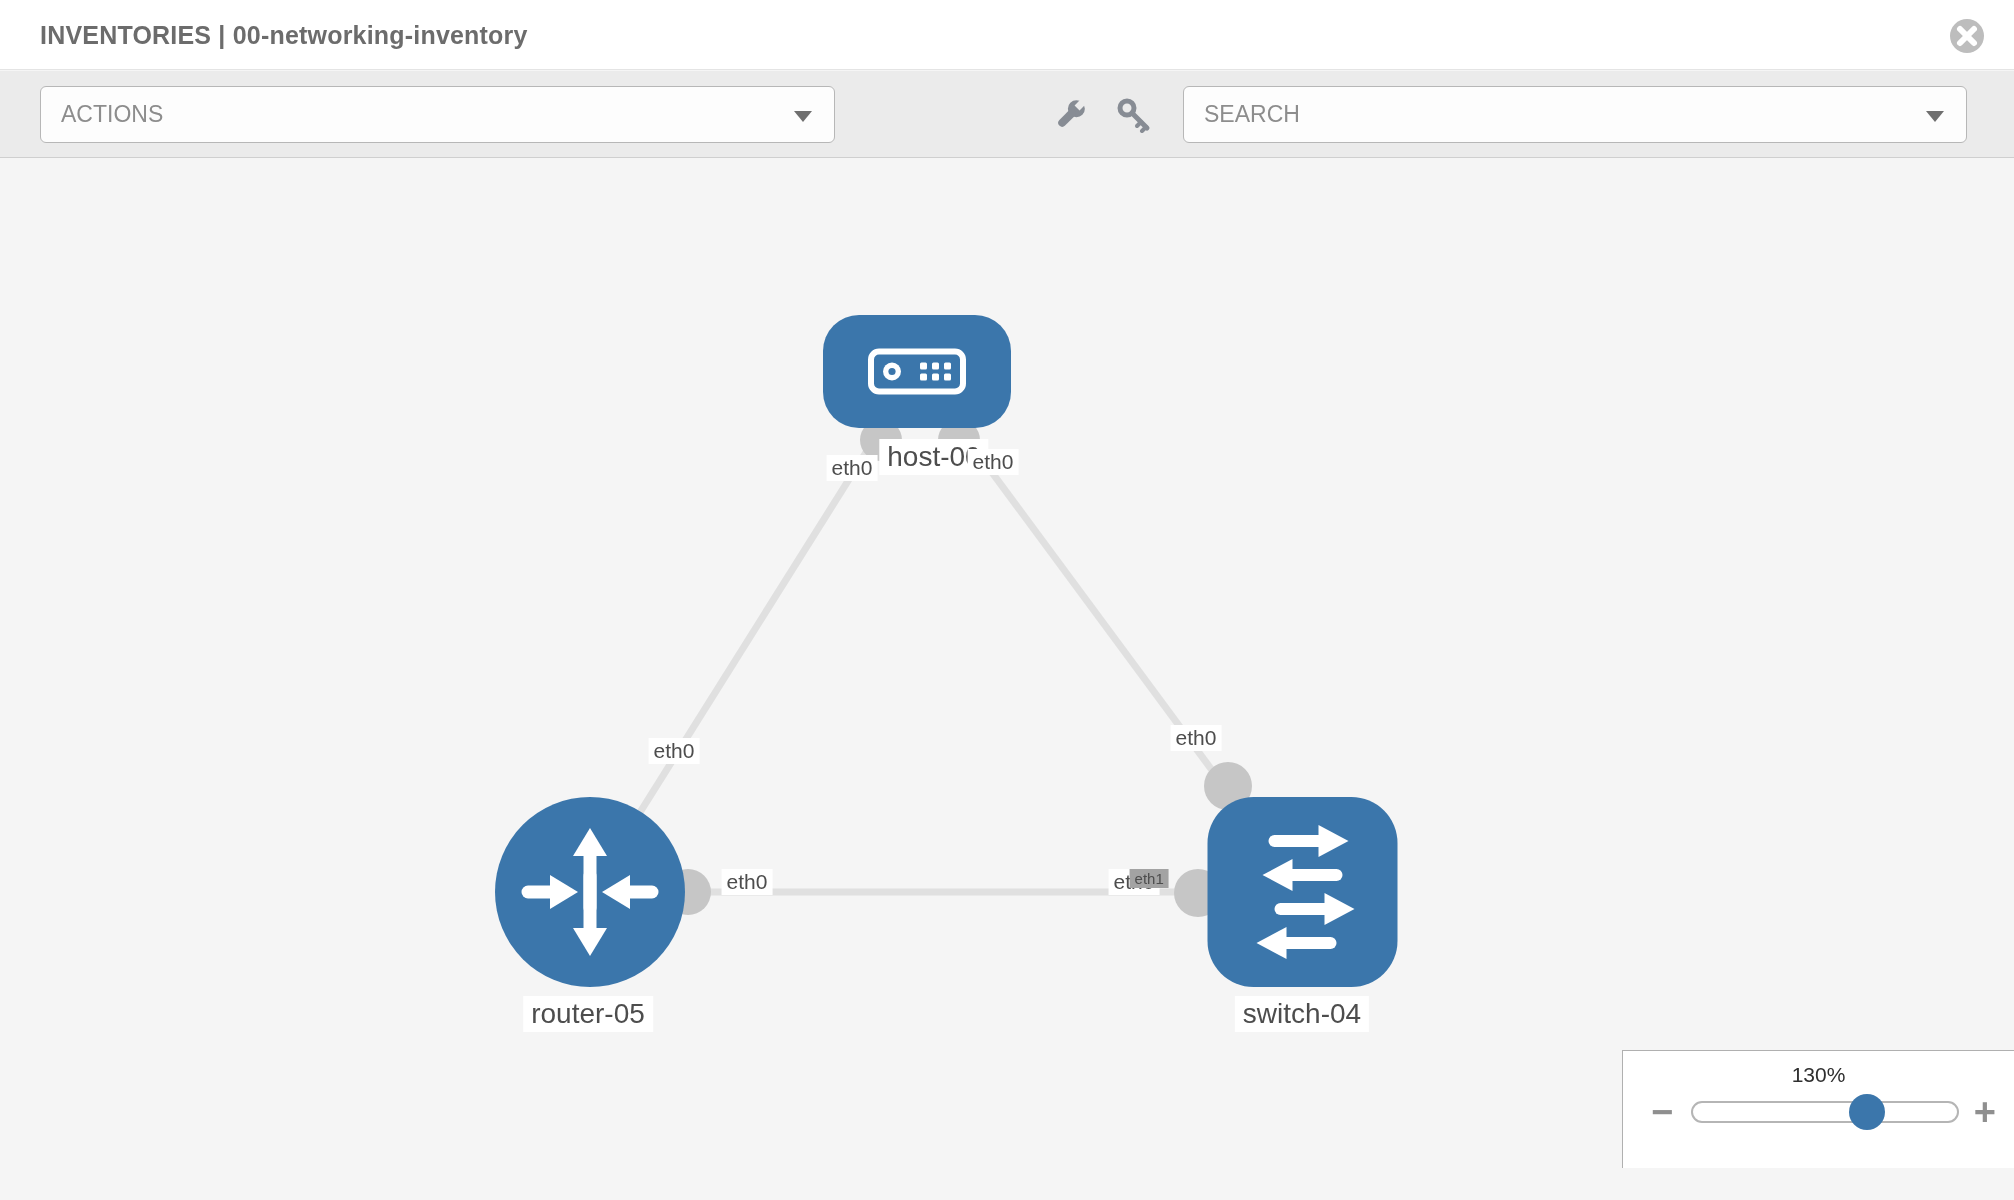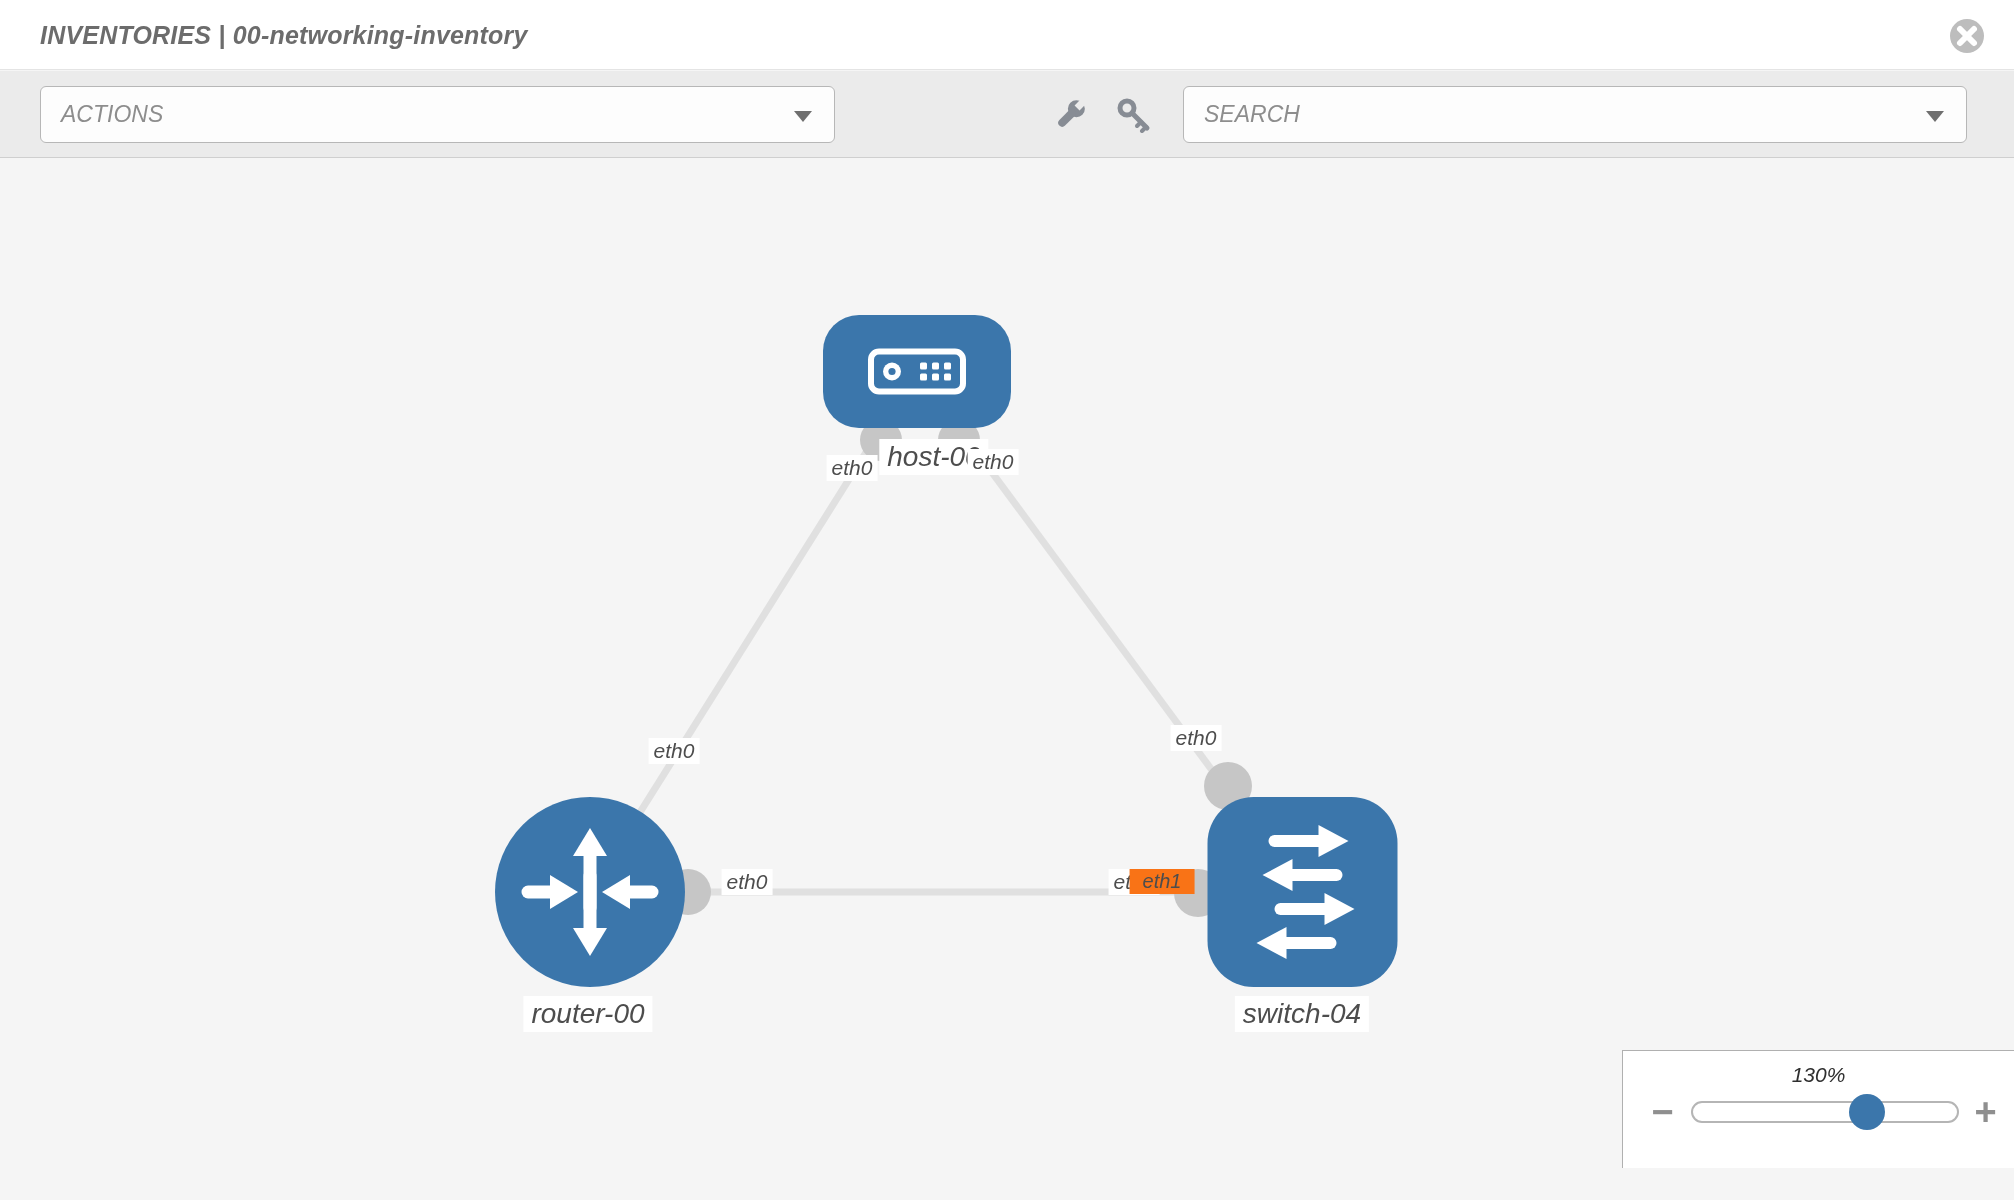--- a/index.html
+++ b/index.html
@@ -5,7 +5,7 @@
   * { margin:0; padding:0; box-sizing:border-box; }
   html,body { width:2014px; height:1200px; overflow:hidden;
     font-family:"Liberation Sans", sans-serif; background:#f5f5f5; }
-  .stage { position:relative; width:2014px; height:1168px;font-style:italic; }
+  .stage { position:relative; width:2014px; height:1168px; }
 
   
   .header { position:absolute; top:0; left:0; width:2014px; height:70px;

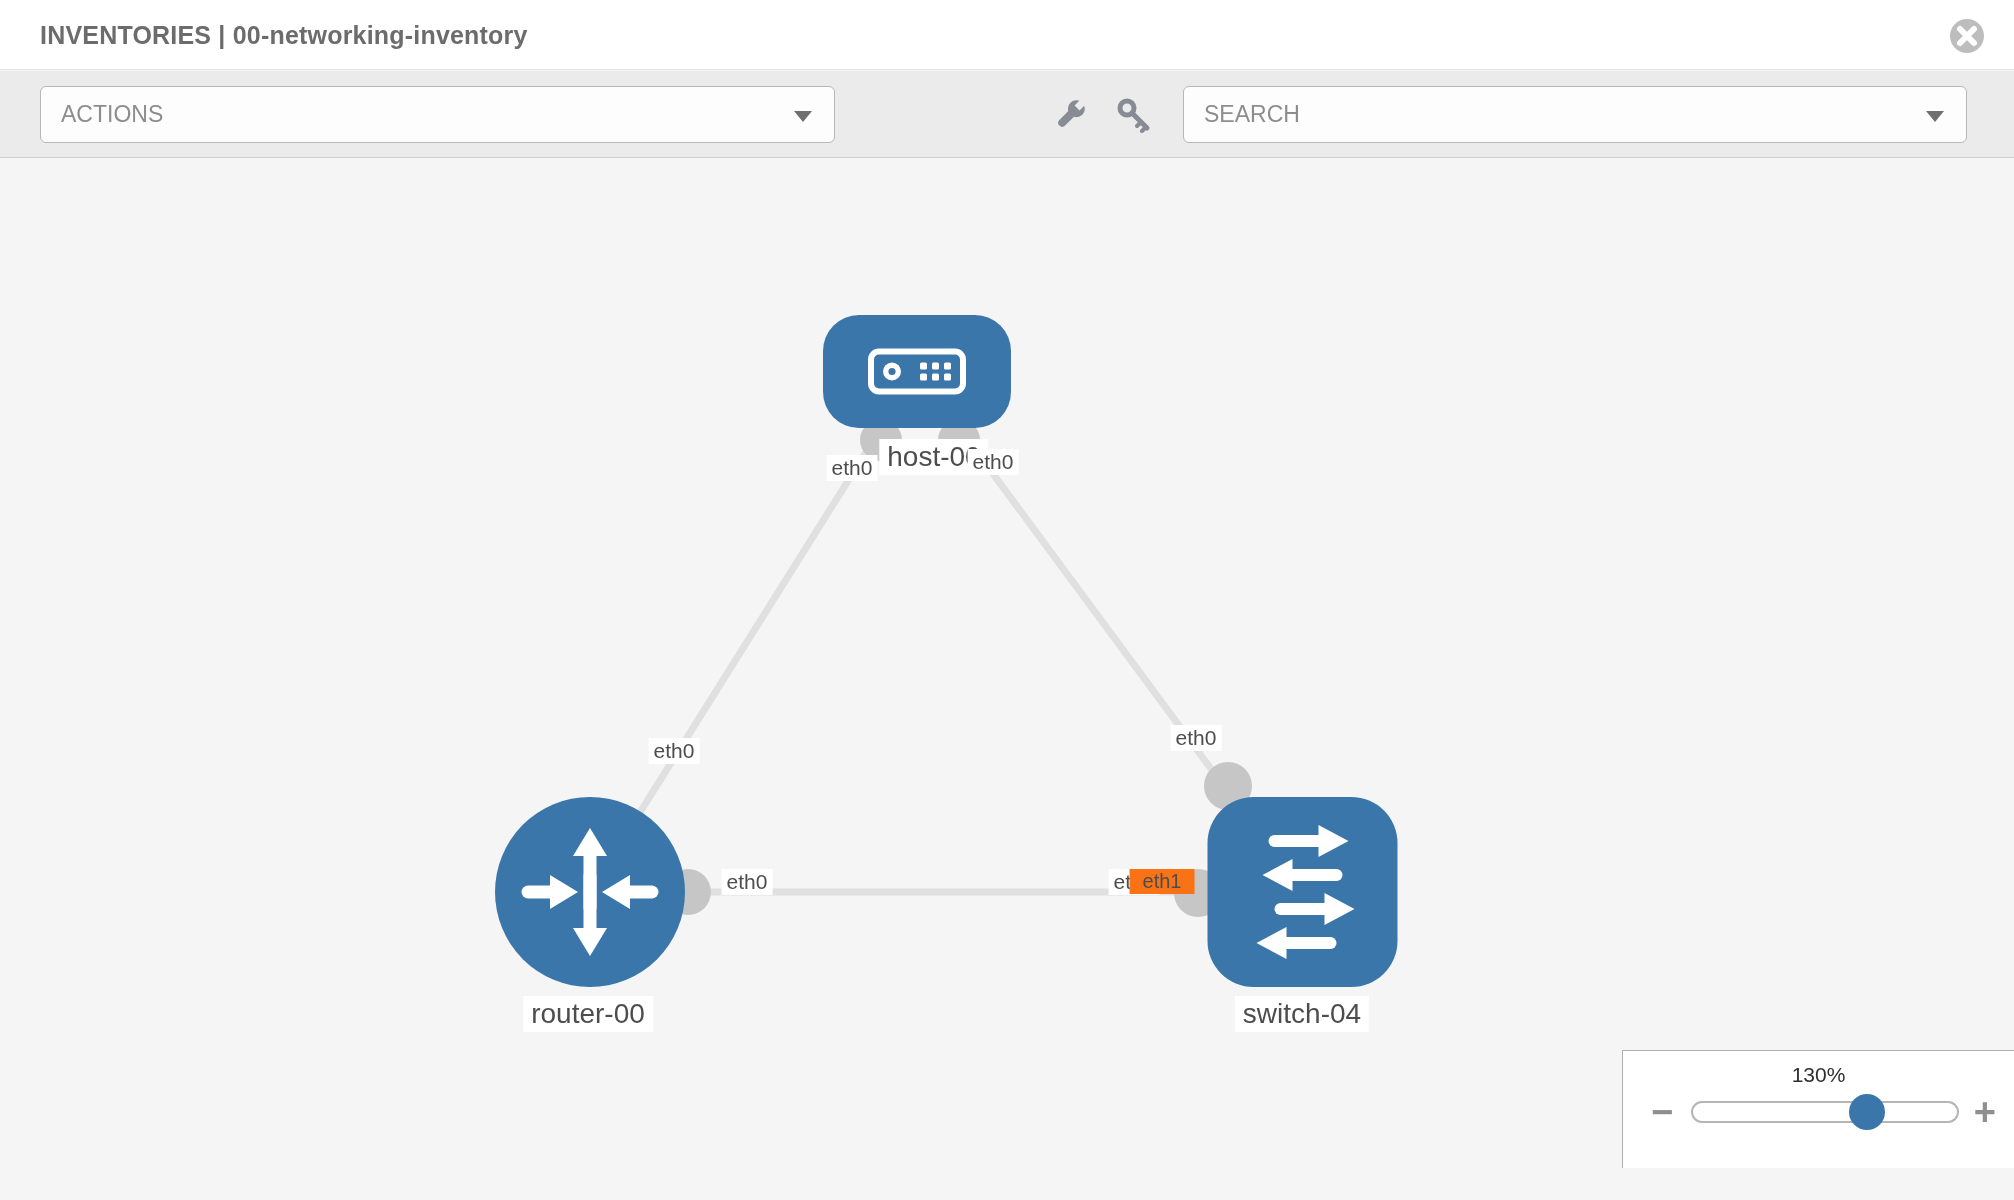--- a/index.html
+++ b/index.html
@@ -44,8 +44,8 @@
   .overlap-wrap { position:absolute; z-index:5; transform:translateX(-50%); }
   .overlap-wrap .under { position:relative; display:inline-block; background:#ffffff;
     font-size:21px; color:#4d4d4d; padding:1px 5px; }
-  .overlap-wrap .over { position:absolute; left:21px; top:0; background:#f97316;
-    font-size:20px; color:#4d4d4d; padding:1px 13px; }
+  .overlap-wrap .over { position:absolute; left:21px; top:0; background:#a3a3a3;
+    font-size:15px; color:#4d4d4d; padding:1px 5px; }
 
   
   .zoom-panel { position:absolute; right:0; bottom:0; width:392px; height:118px;

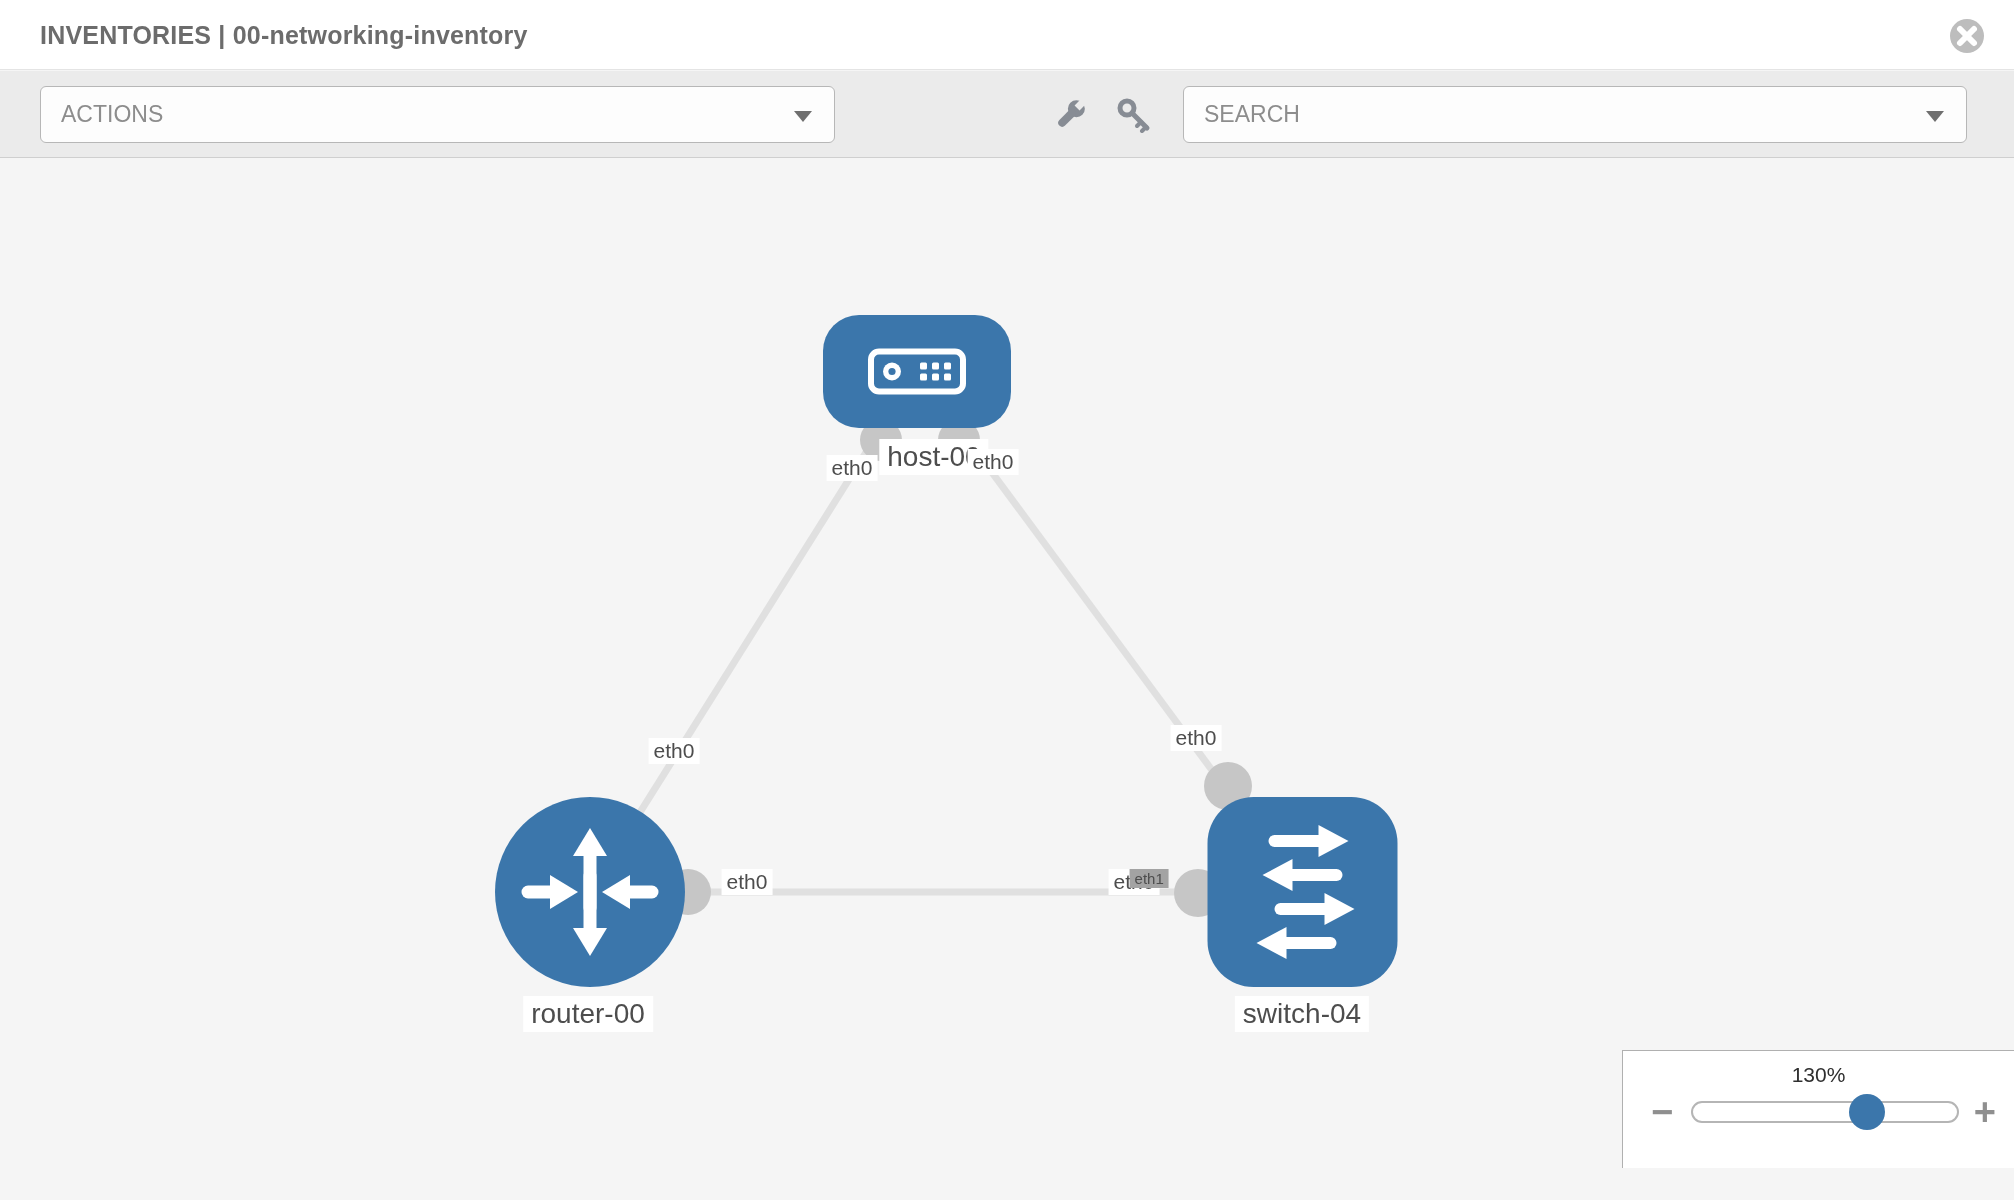--- a/index.html
+++ b/index.html
@@ -171,7 +171,7 @@
     </div>
 
     <div class="glabel node-label" style="left:934px; top:281px;">host-00</div>
-    <div class="glabel node-label" style="left:588px; top:838px;">router-00</div>
+    <div class="glabel node-label" style="left:588px; top:838px;">router-05</div>
     <div class="glabel node-label" style="left:1302px; top:838px;">switch-04</div>
 
     <div class="glabel iface-label" style="left:852px; top:297px;">eth0</div>

